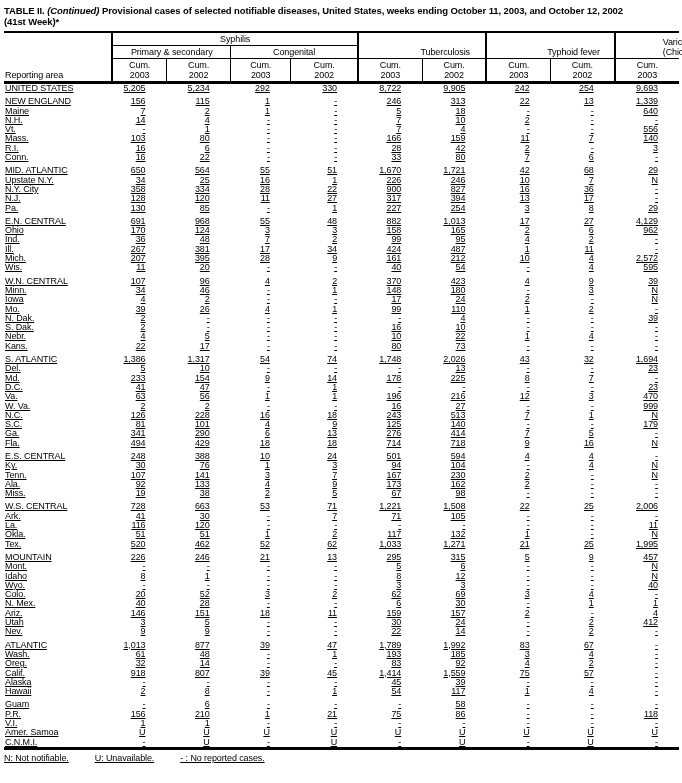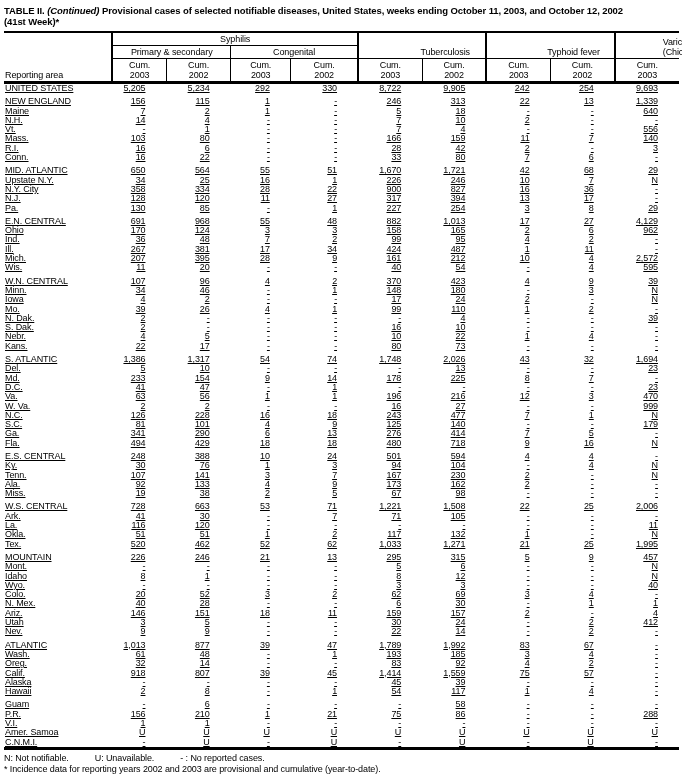--- a/index.html
+++ b/index.html
@@ -545,7 +545,7 @@
           <td class="num">16</td>
           <td class="num">18</td>
           <td class="num">243</td>
-          <td class="num">477</td>
+          <td class="num">513</td>
           <td class="num">7</td>
           <td class="num">1</td>
           <td class="num">N</td>

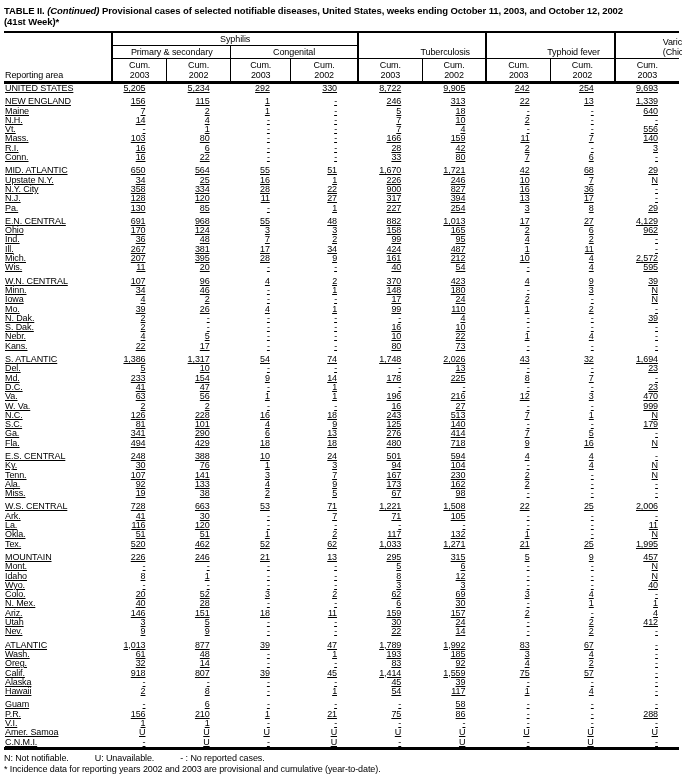--- a/index.html
+++ b/index.html
@@ -580,7 +580,7 @@
           <td class="num">429</td>
           <td class="num">18</td>
           <td class="num">18</td>
-          <td class="num">480</td>
+          <td class="num">714</td>
           <td class="num">718</td>
           <td class="num">9</td>
           <td class="num">16</td>

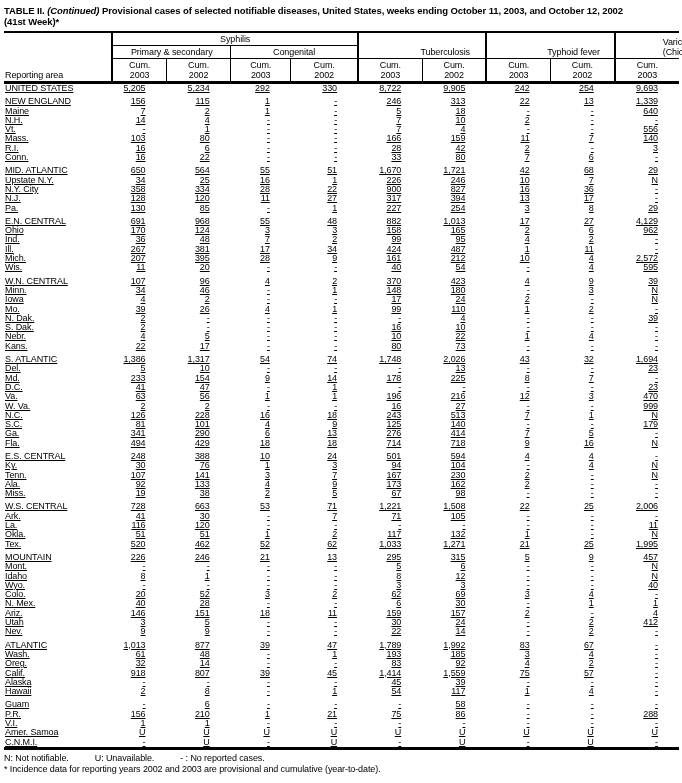--- a/index.html
+++ b/index.html
@@ -923,7 +923,7 @@
           <td class="num">86</td>
           <td class="num">-</td>
           <td class="num">-</td>
-          <td class="num">288</td>
+          <td class="num">118</td>
         </tr>
         <tr>
           <td class="area">V.I.</td>

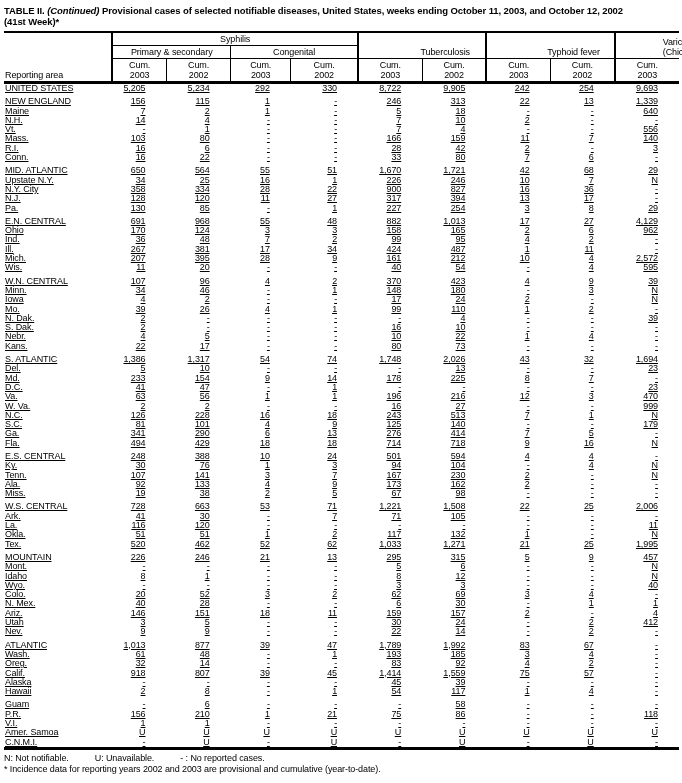--- a/index.html
+++ b/index.html
@@ -49,7 +49,7 @@
   td.num  { text-align: right; padding-right: 21px; }
   tr.spacer td { height: 4px; line-height: 4px; }
   .footnotes { margin-top: 3px; font-size: 9px; line-height: 11px; letter-spacing: -0.1px; }
-  .legend span { margin-right: 26px; }
+  .legend span { margin-right: 26px; text-decoration: underline; }
   .legend span:last-child { margin-right: 12px; }
 </style>
 </head>

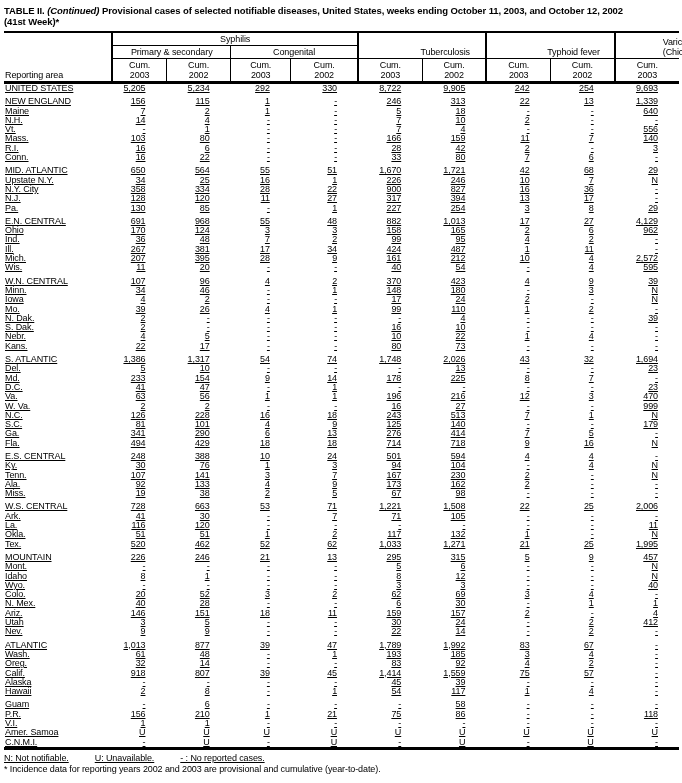--- a/index.html
+++ b/index.html
@@ -968,7 +968,6 @@
     <div class="legend">
       <span>N: Not notifiable.</span><span>U: Unavailable.</span><span>- : No reported cases.</span>
     </div>
-    <div>* Incidence data for reporting years 2002 and 2003 are provisional and cumulative (year-to-date).</div>
   </div>
 
 </div>

